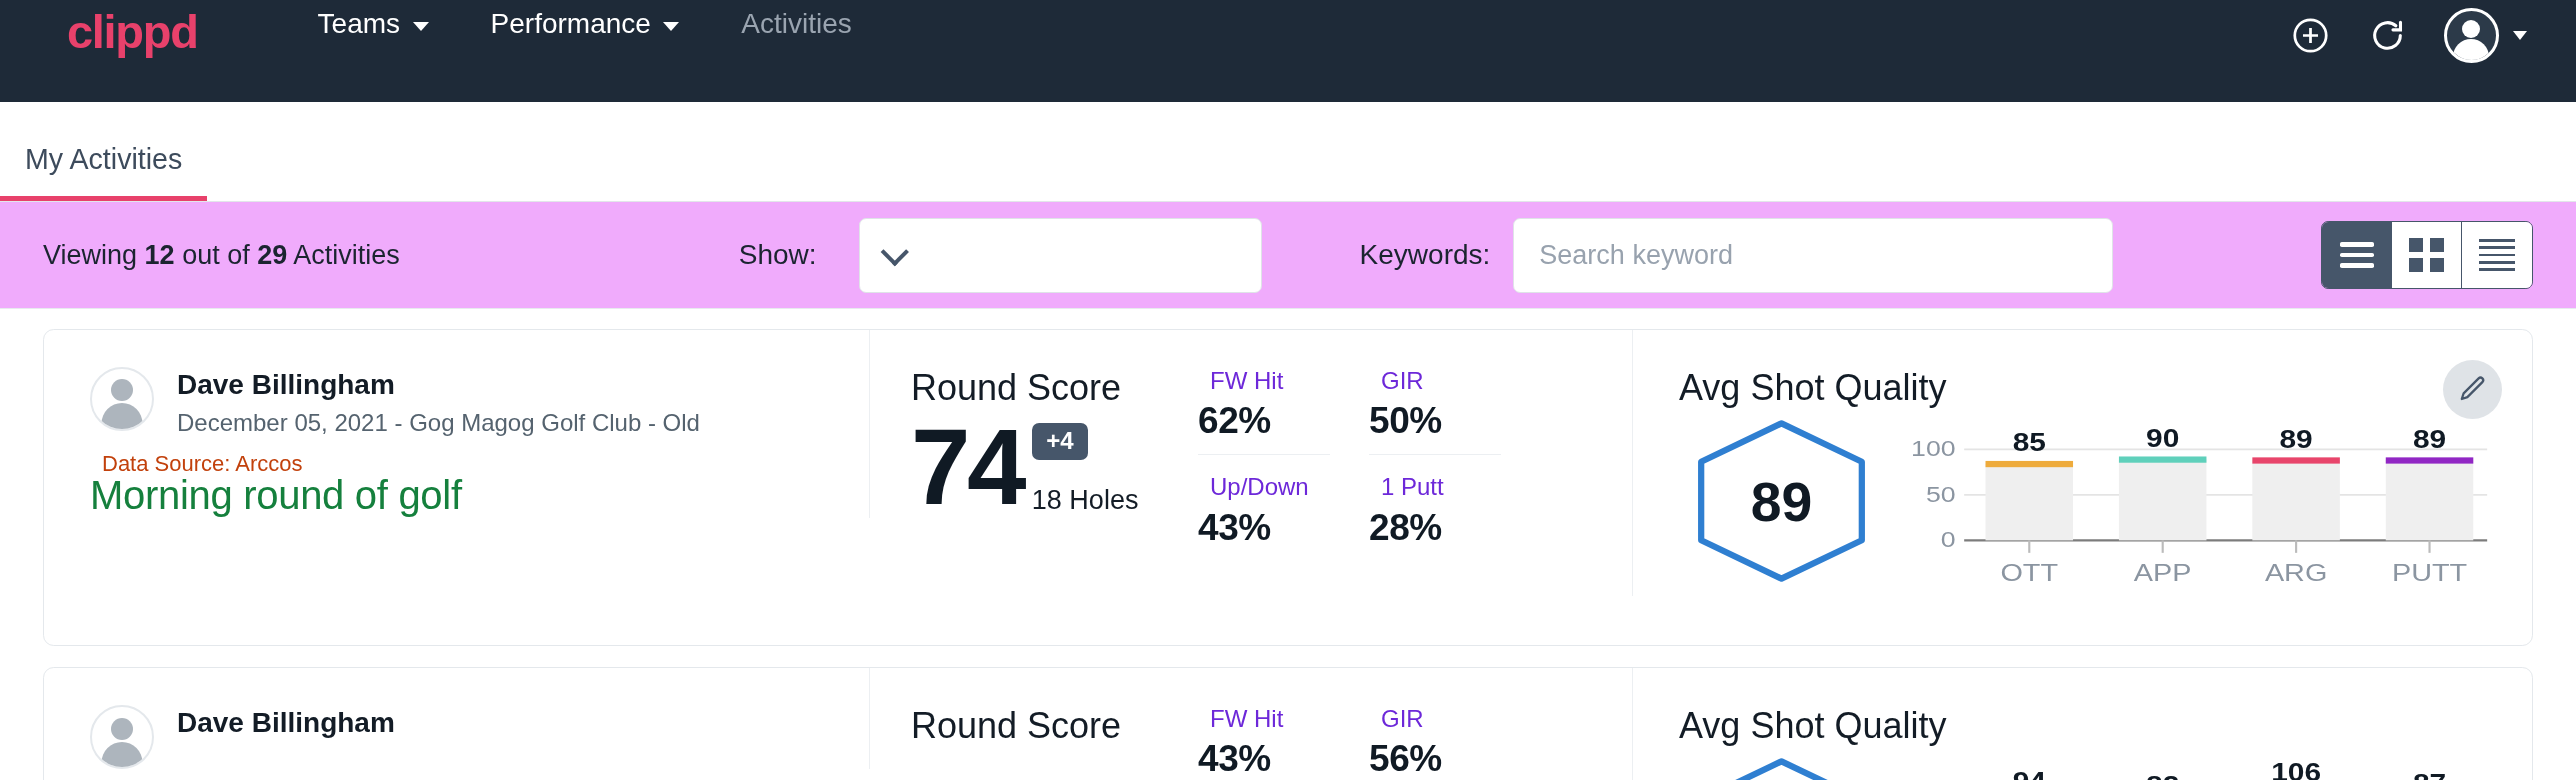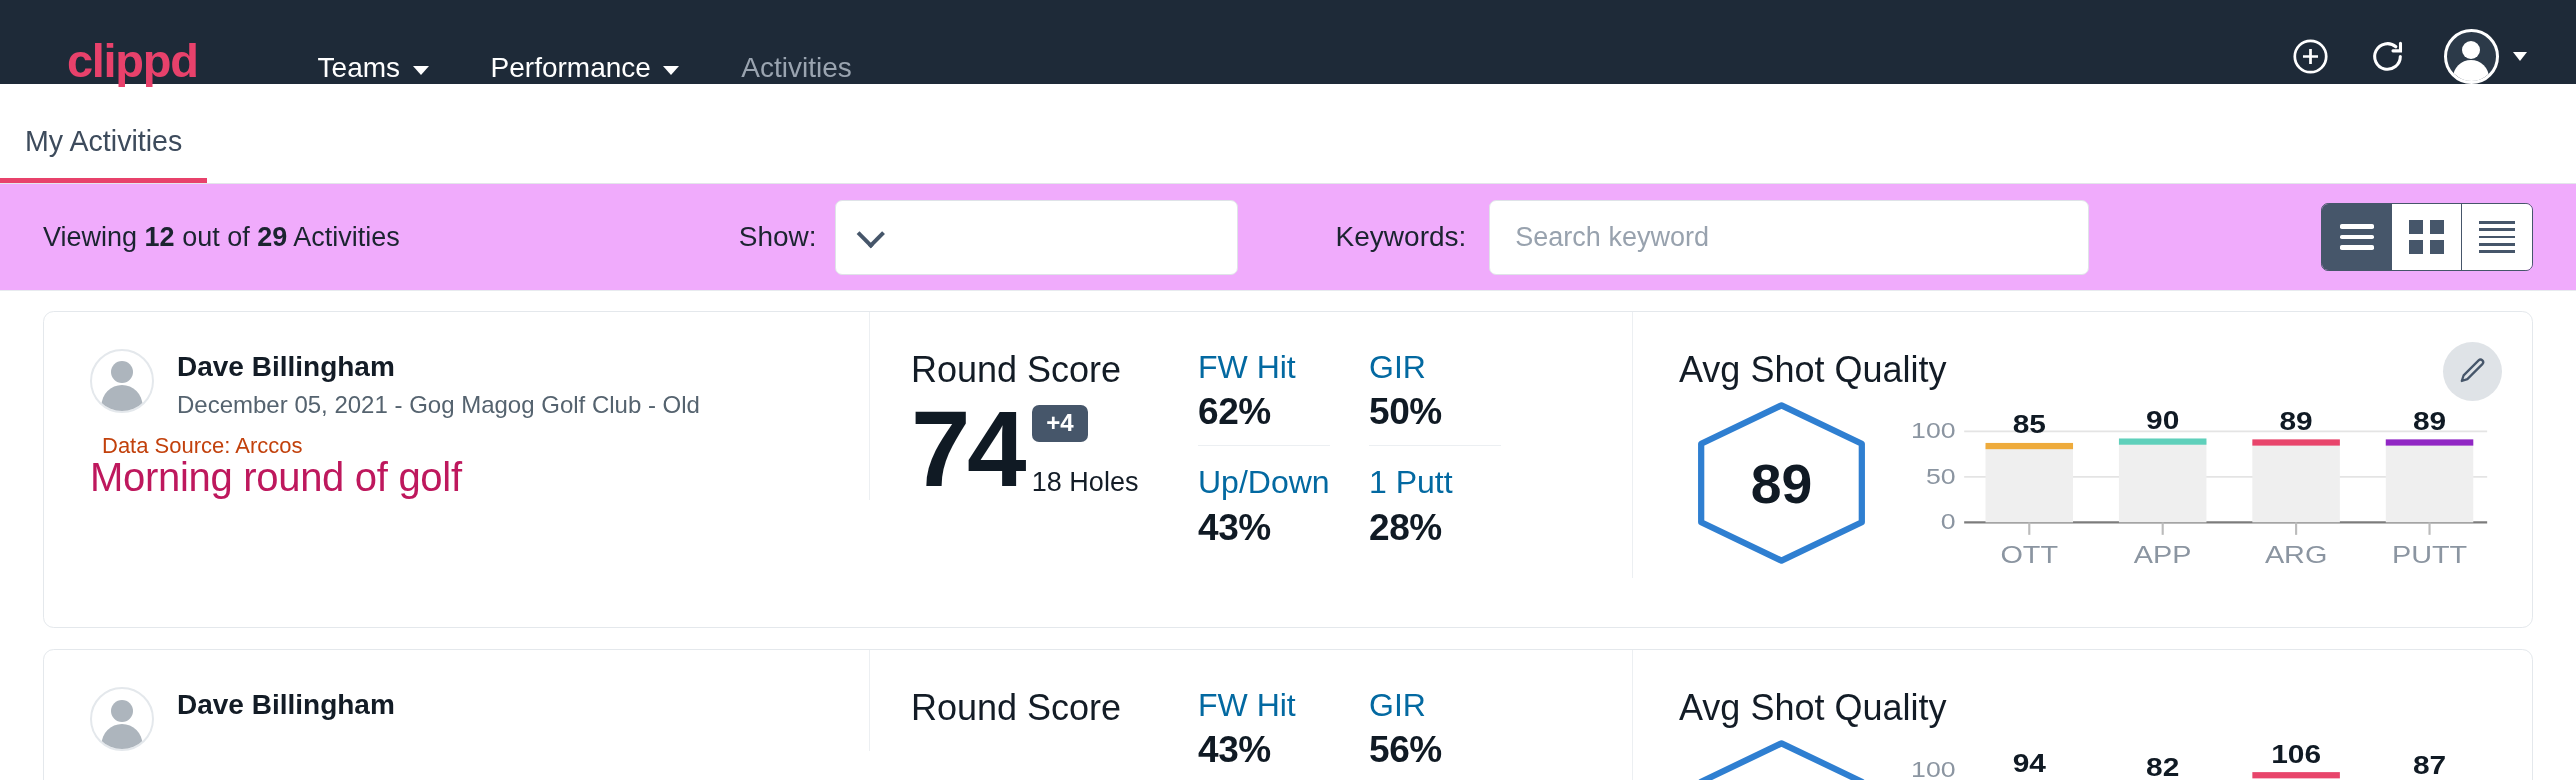--- a/index.html
+++ b/index.html
@@ -12,10 +12,10 @@
 
   
   .navbar {
-    height: 84px;
+    height: 102px;
     background: #1e2a38;
     display: flex;
-    align-items: flex-end;
+    align-items: flex-start;
     padding: 8px 49px 0 67px;
     position: relative;
   }

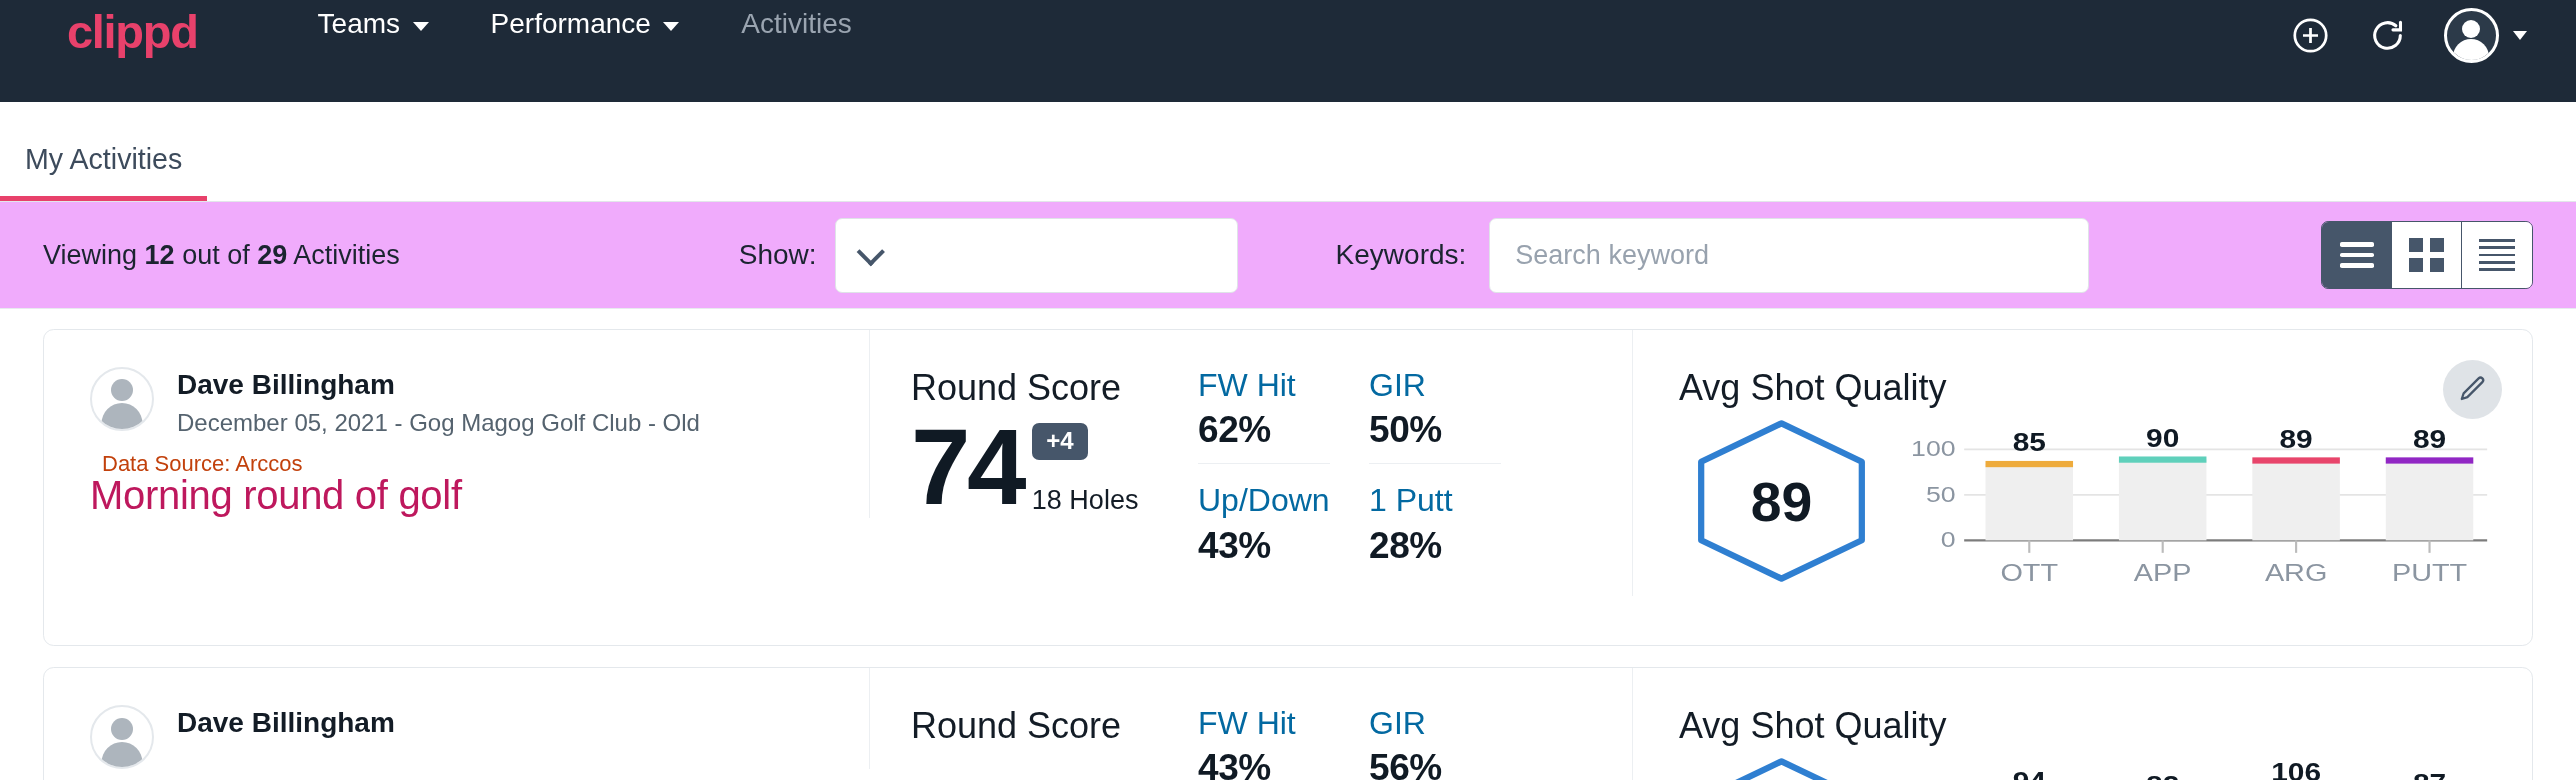--- a/index.html
+++ b/index.html
@@ -103,7 +103,7 @@
   }
   .viewing { font-size: 27px; color: #1b2430; }
   .viewing b { font-weight: 700; }
-  .toolbar-mid { margin-left: 339px; display: flex; align-items: center; gap: 18px; }
+  .toolbar-mid { margin-left: 339px; display: flex; align-items: center; gap: 42px; }
   .lbl { font-size: 28px; color: #1b2430; }
   .select-box {
     width: 403px; height: 75px;

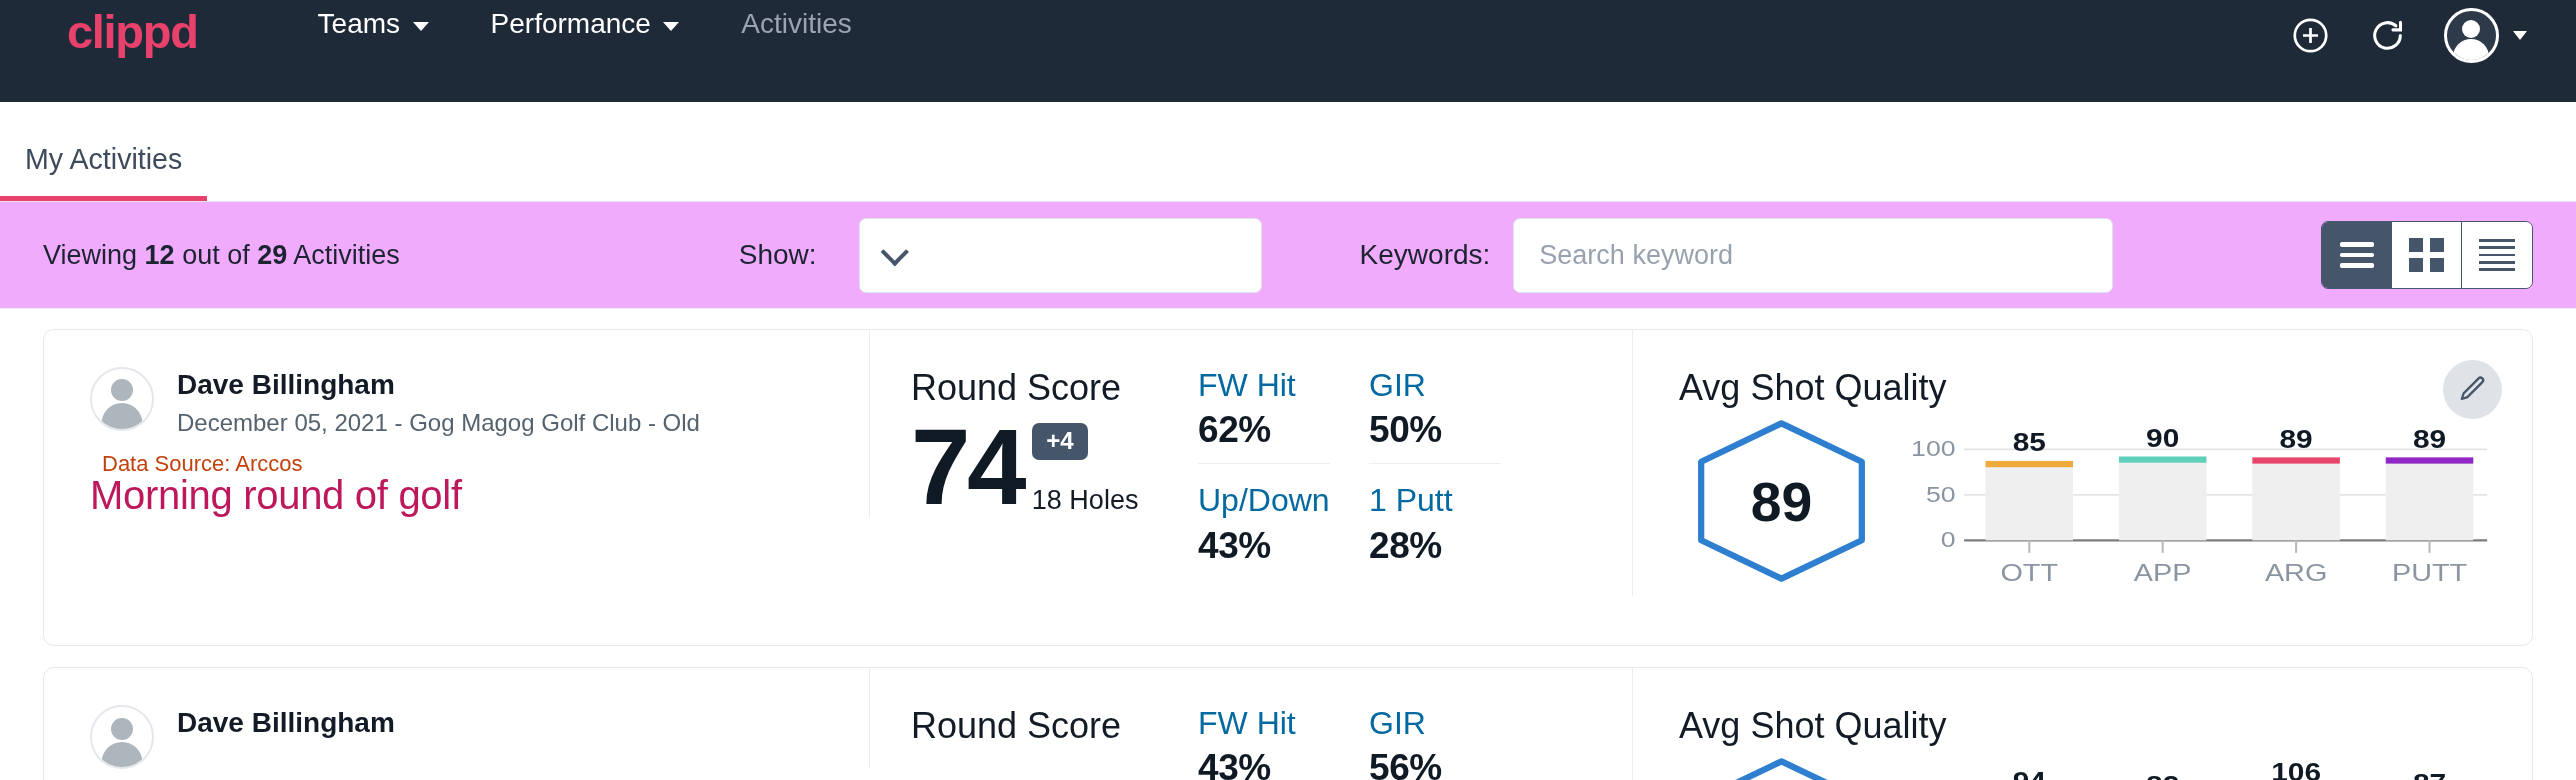--- a/index.html
+++ b/index.html
@@ -214,7 +214,7 @@
 
   .col-stats { width: 434px; padding: 37px 0 0 0; }
   .stats-grid { display: grid; grid-template-columns: 132px 132px; column-gap: 39px; }
-  .stat-lbl { font-size: 32px; color: #0369a1; }
+  .stat-lbl { font-size: 24px; color: #6d28d9; margin-left: 12px; }
   .stat-val { font-size: 37px; font-weight: 700; color: #101a24; margin-top: 5.4px; letter-spacing: -0.4px; }
   .stat-cell.top { padding-bottom: 12.5px; border-bottom: 1.8px solid #eceff2; }
   .stat-cell.bot { padding-top: 18px; }

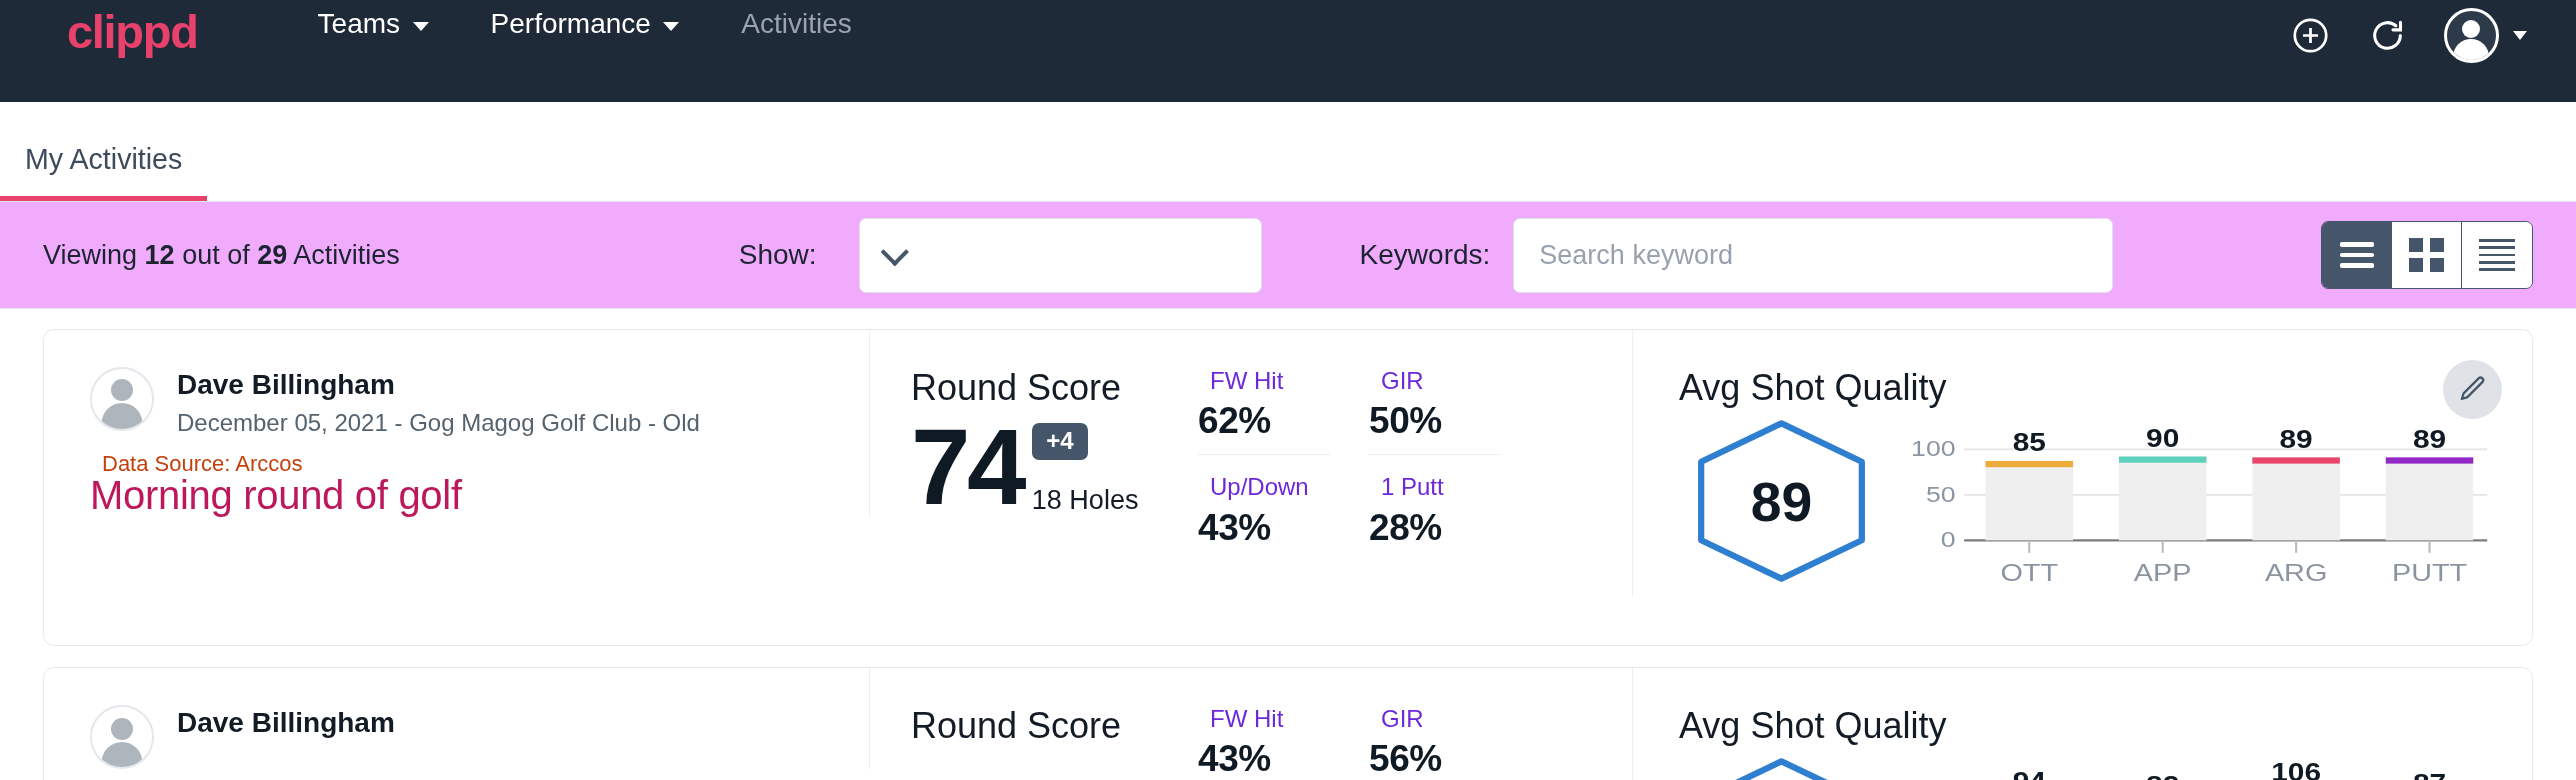--- a/index.html
+++ b/index.html
@@ -193,7 +193,7 @@
   }
   .pname { font-size: 28px; font-weight: 700; color: #131c26; line-height: 1.25; }
   .pmeta { font-size: 24px; color: #55636f; margin-top: 7.1px; }
-  .card-title { font-size: 40px; color: #be185d; margin-top: 36px; letter-spacing: -0.3px; }
+  .card-title { font-size: 40px; color: #15803d; margin-top: 36px; letter-spacing: -0.3px; }
   .datasrc { font-size: 22px; color: #c2410c; position: absolute; bottom: 41px; left: 58px; }
 
   .col-score { width: 328px; padding: 37px 0 0 41px; }

